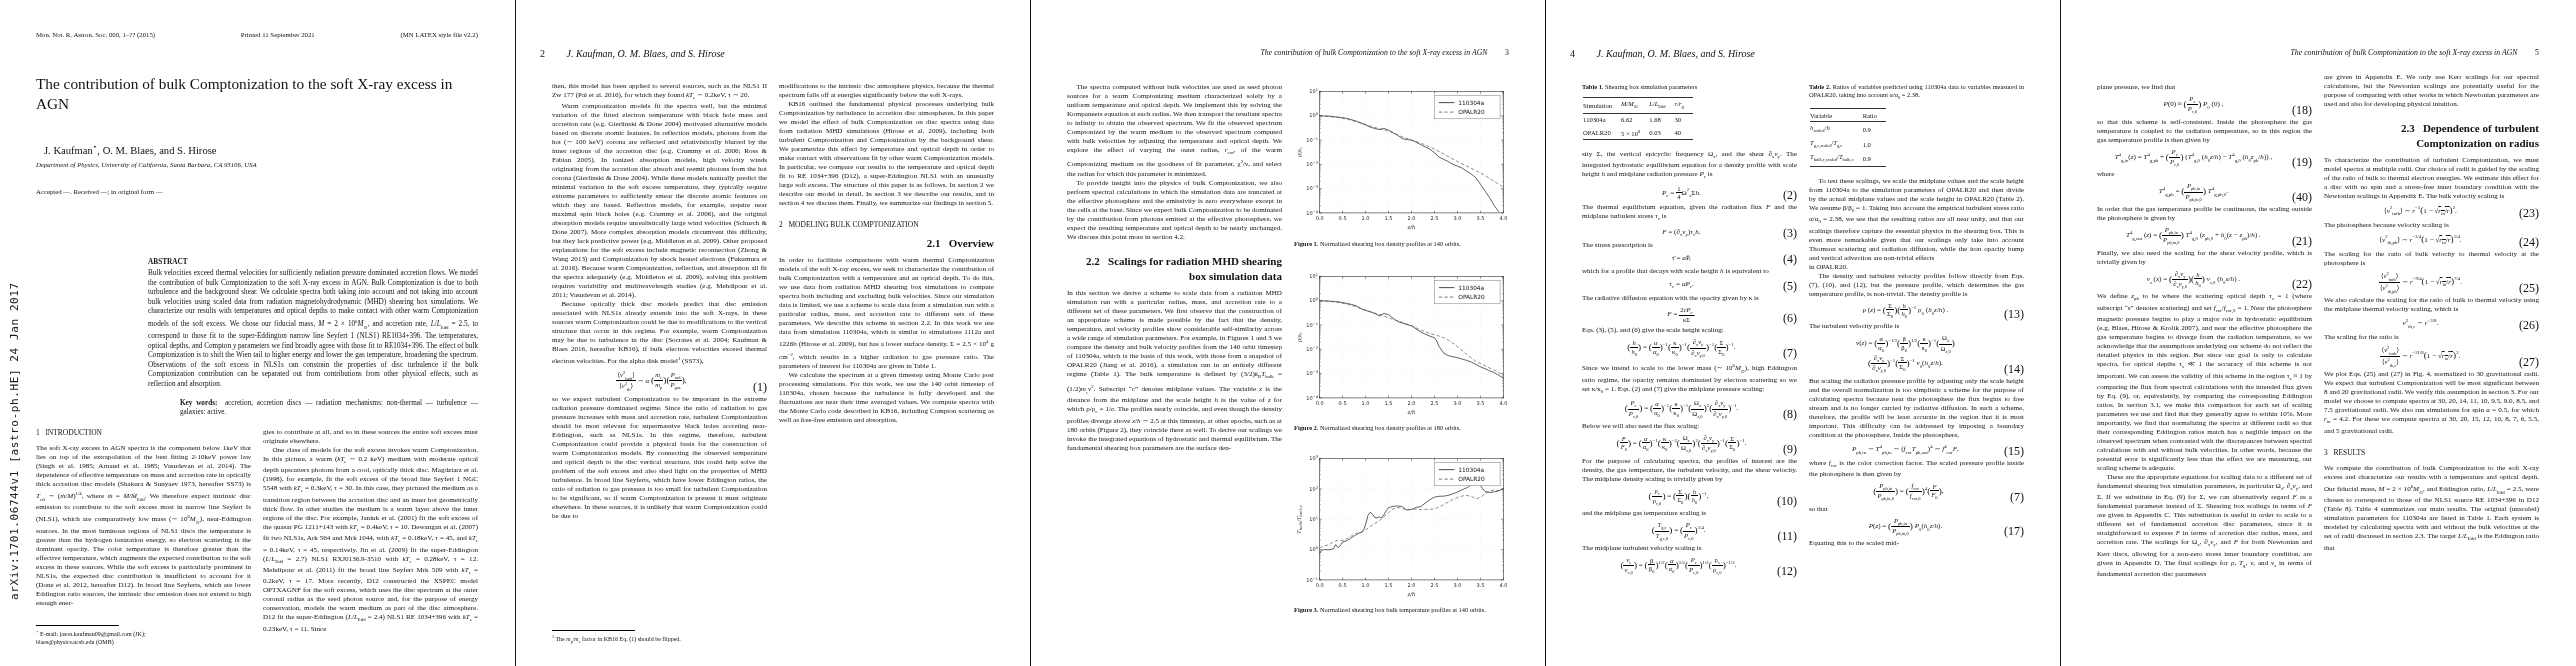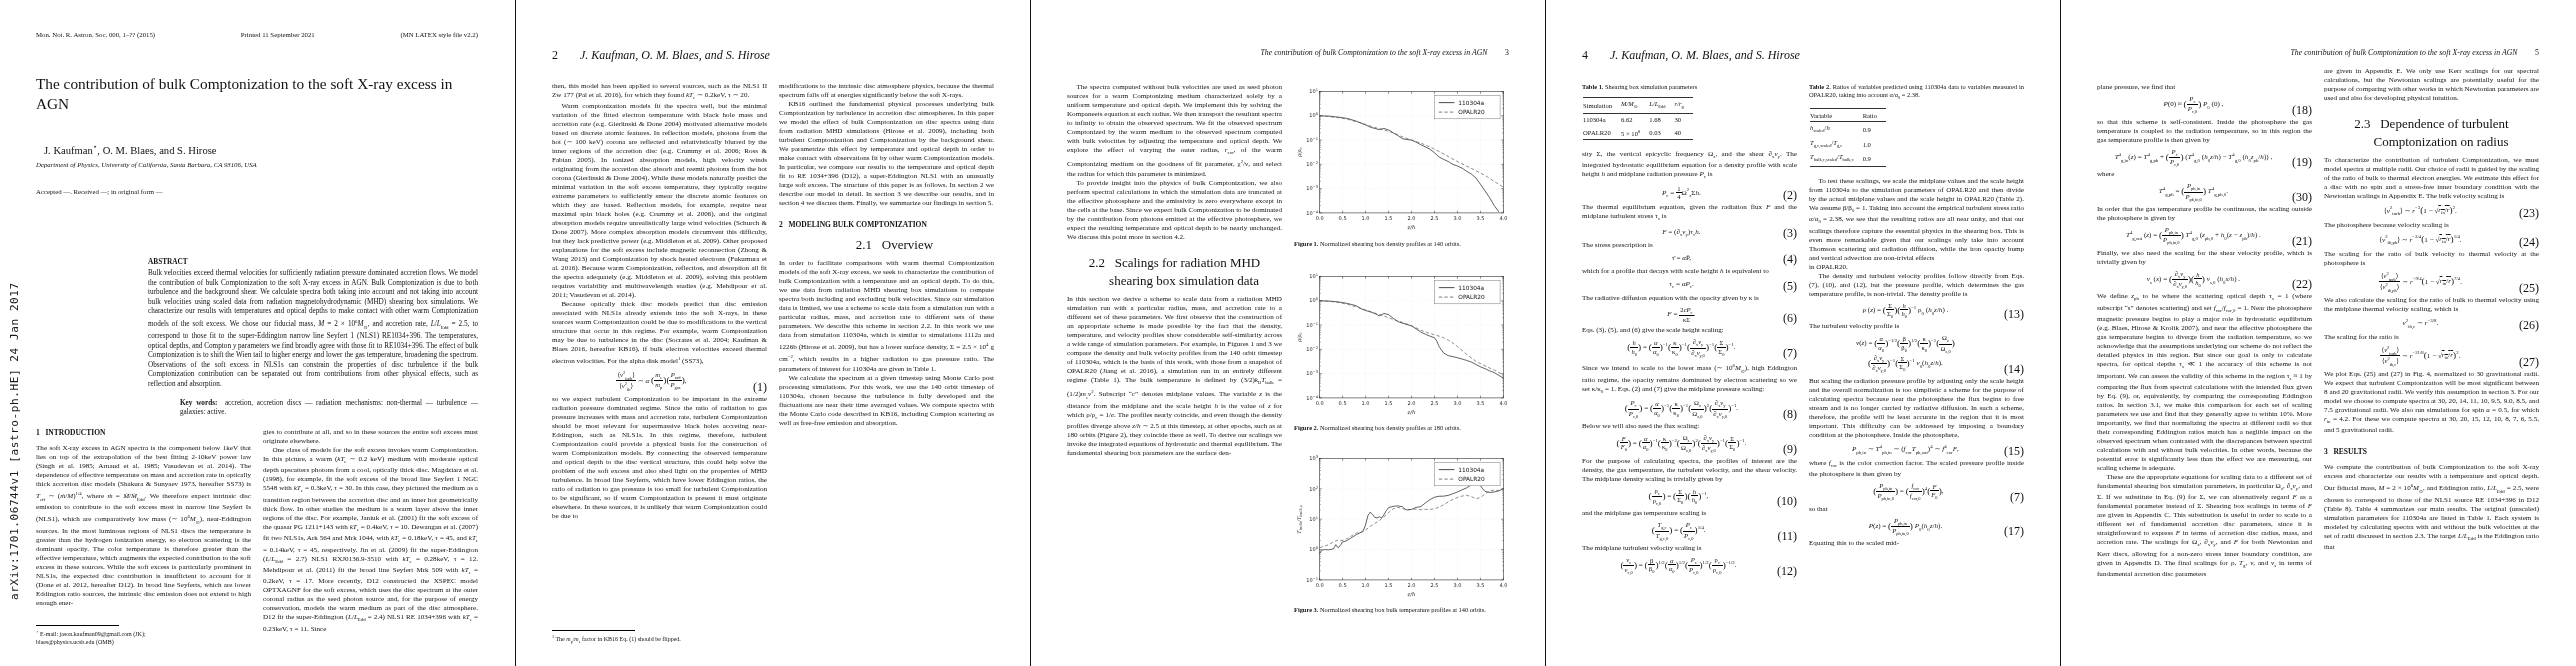--- a/index.html
+++ b/index.html
@@ -29,7 +29,7 @@
   .h2top{margin-top:12.2px;}
   .fnote{position:absolute;bottom:0;left:0;width:100%;font-size:6px;line-height:7.5px;background:#fff;text-align:left;}
   .fnote .rule{width:83px;border-top:0.6px solid #000;margin-bottom:2.2px;}
-  .rhead{position:absolute;top:48px;left:36px;width:442px;font-size:12px;}
+  .rhead{position:absolute;top:48px;left:24px;width:442px;font-size:10px;}
   .rhead .num{font-style:normal;}
   .rhead .ti{font-style:italic;margin-left:19px;}
   .rheadR{position:absolute;top:48px;left:36px;width:442px;font-size:7.8px;text-align:right;}

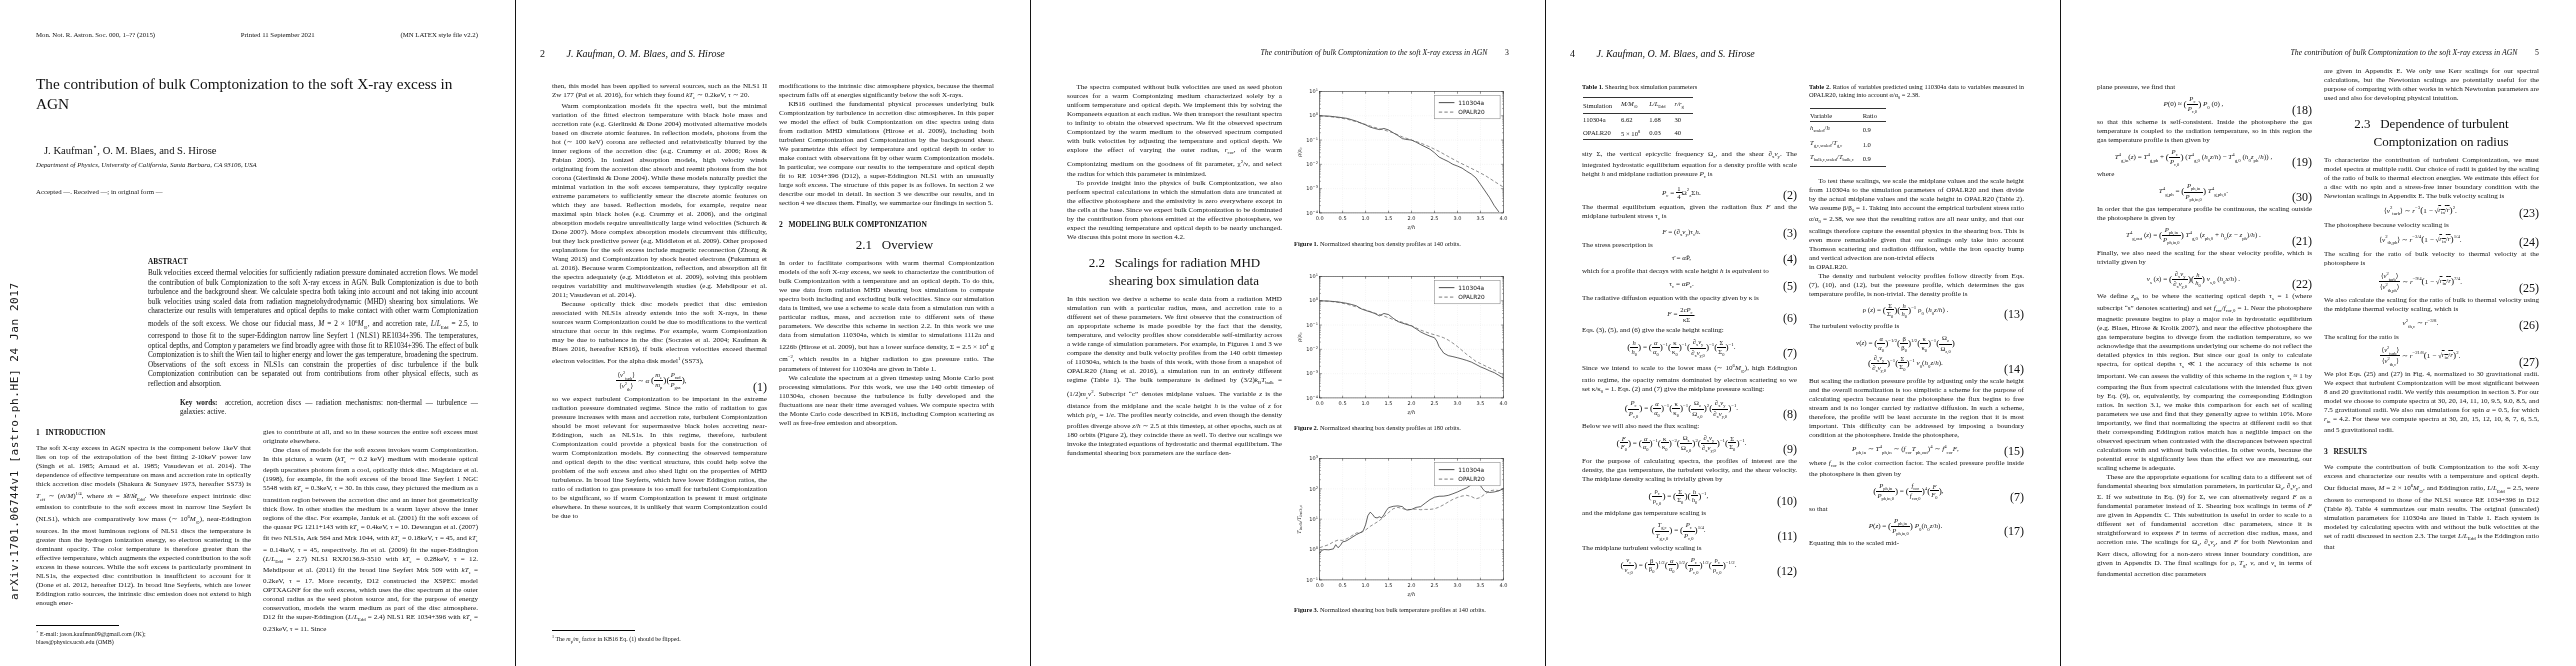--- a/index.html
+++ b/index.html
@@ -762,7 +762,7 @@
       <p>We define <i>z</i><sub>ph</sub> to be where the scattering optical depth τ<sub>s</sub> = 1 (where subscript “s” denotes scattering) and set <i>f</i><sub>cor</sub>/<i>f</i><sub>cor,0</sub> = 1. Near the photosphere magnetic pressure begins to play a major role in hydrostatic equilibrium (e.g. Blaes, Hirose &amp; Krolik 2007), and near the effective photosphere the gas temperature begins to diverge from the radiation temperature, so we acknowledge that the assumptions underlying our scheme do not reflect the detailed physics in this region. But since our goal is only to calculate spectra, for optical depths τ<sub>s</sub> ≪ 1 the accuracy of this scheme is not important. We can assess the validity of this scheme in the region τ<sub>s</sub> ≈ 1 by comparing the flux from spectral calculations with the intended flux given by Eq. (9), or, equivalently, by comparing the corresponding Eddington ratios. In section 3.1, we make this comparison for each set of scaling parameters we use and find that they generally agree to within 10%. More importantly, we find that normalizing the spectra at different radii so that their corresponding Eddington ratios match has a neglible impact on the observed spectrum when contrasted with the discrepances between spectral calculations with and without bulk velocities. In other words, because the potential error is significantly less than the effect we are measuring, our scaling scheme is adequate.</p>
       <p class="ind">These are the appropriate equations for scaling data to a different set of fundamental shearing box simulation parameters, in particular Ω<sub>z</sub>, ∂<sub>x</sub><i>v</i><sub>y</sub>, and Σ. If we substitute in Eq. (9) for Σ, we can alternatively regard <i>F</i> as a fundamental parameter instead of Σ. Shearing box scalings in terms of <i>F</i> are given in Appendix C. This substitution is useful in order to scale to a different set of fundamental accretion disc parameters, since it is straightforward to express <i>F</i> in terms of accretion disc radius, mass, and accretion rate. The scalings for Ω<sub>z</sub>, ∂<sub>x</sub><i>v</i><sub>y</sub>, and <i>F</i> for both Newtonian and Kerr discs, allowing for a non-zero stress inner boundary condition, are given in Appendix D. The final scalings for ρ, <i>T</i><sub>g</sub>, <i>v</i>, and <i>v</i><sub>s</sub> in terms of fundamental accretion disc parameters</p>
     </div>
-    <div class="col cR" style="top:67px;height:562px;">
+    <div class="col cR" style="top:73px;height:562px;">
       <p>are given in Appendix E. We only use Kerr scalings for our spectral calculations, but the Newtonian scalings are potentially useful for the purpose of comparing with other works in which Newtonian parameters are used and also for developing physical intuition.</p>
       <div class="h2s h2top">2.3&nbsp;&nbsp;&nbsp;Dependence of turbulent Comptonization on radius</div>
       <p>To characterize the contribution of turbulent Comptonization, we must model spectra at multiple radii. Our choice of radii is guided by the scaling of the ratio of bulk to thermal electron energies. We estimate this effect for a disc with no spin and a stress-free inner boundary condition with the Newtonian scalings in Appendix E. The bulk velocity scaling is</p>

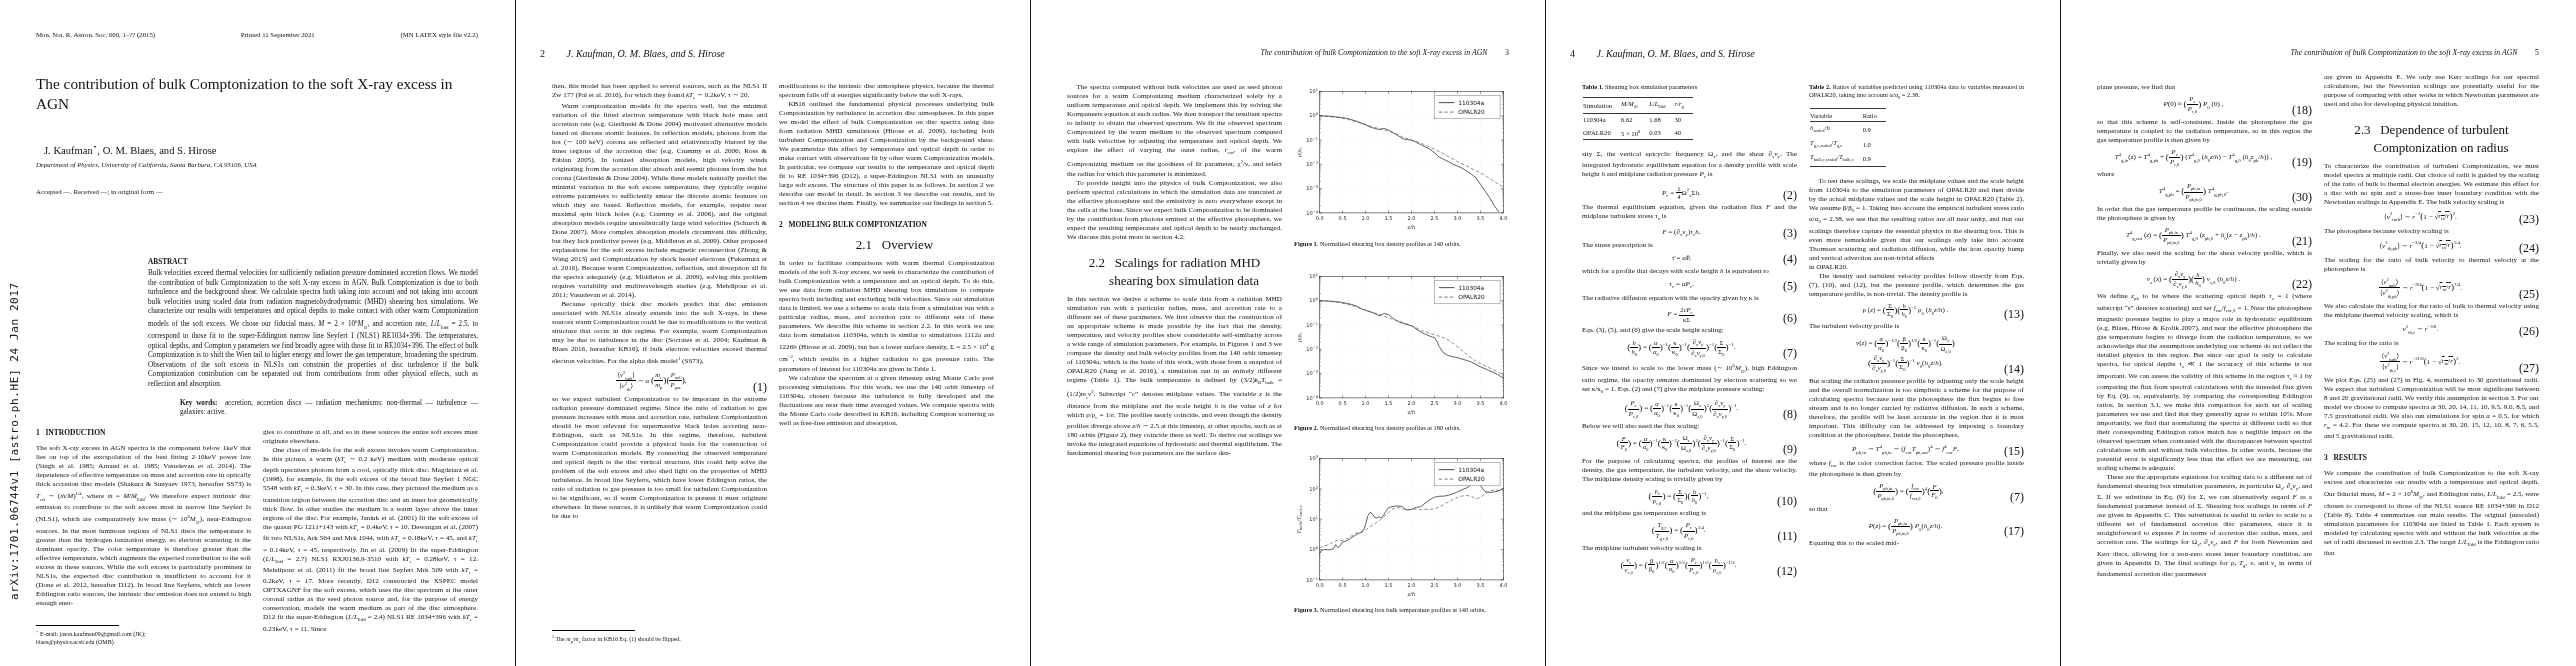--- a/index.html
+++ b/index.html
@@ -25,7 +25,7 @@
   .col p{margin:0;}
   .col p.ind{text-indent:9.4px;}
   .h1s{font-size:7.5px;font-weight:bold;margin:0 0 6.7px 0;text-align:left;}
-  .h2s{font-size:13px;font-weight:normal;margin:9px 0 5.6px 0;text-align:center;padding-left:19px;text-indent:-19px;line-height:1.35;}
+  .h2s{font-size:11px;font-weight:bold;margin:9px 0 5.6px 0;text-align:right;padding-left:19px;text-indent:-19px;line-height:1.35;}
   .h2top{margin-top:12.2px;}
   .fnote{position:absolute;bottom:0;left:0;width:100%;font-size:6px;line-height:7.5px;background:#fff;text-align:left;}
   .fnote .rule{width:83px;border-top:0.6px solid #000;margin-bottom:2.2px;}

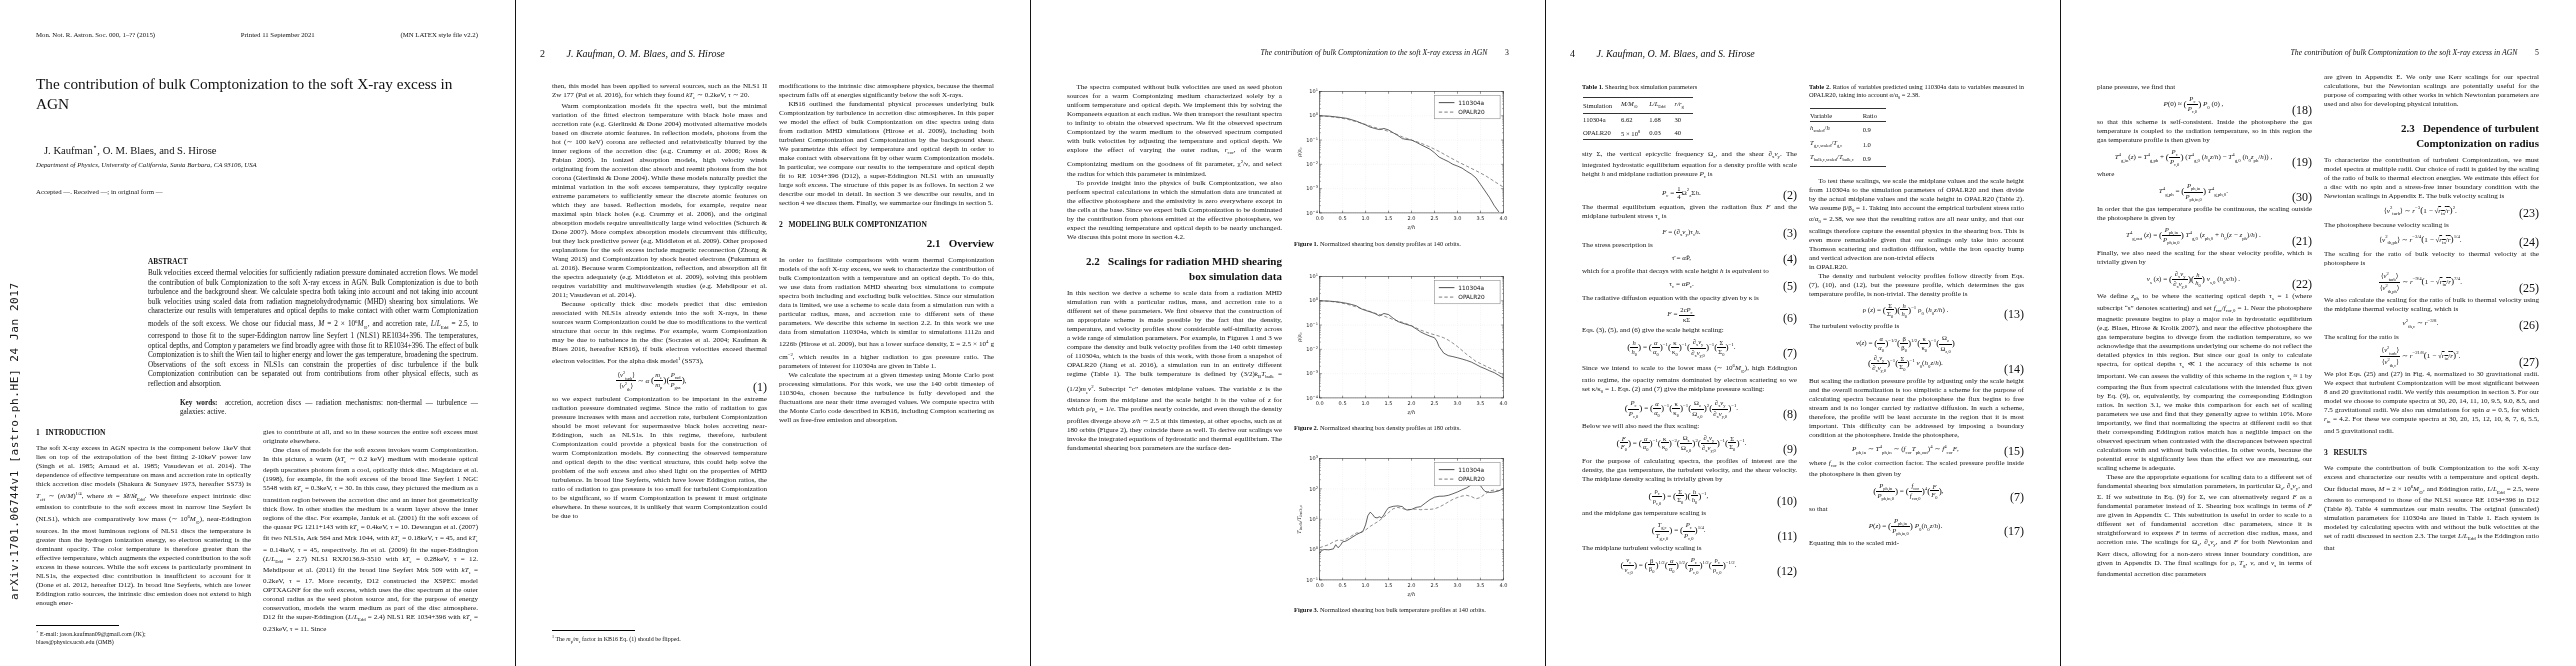--- a/index.html
+++ b/index.html
@@ -747,7 +747,7 @@
       <p>where</p>
       <div class="eq">
           <span class="eb"><i>T</i><sup>4</sup><sub>g,ph</sub> = <span class="b">(</span><span class="f"><span class="n"><i>P</i><sub>ph,in</sub></span><span class="d"><i>P</i><sub>ph,in,0</sub></span></span><span class="b">)</span> <i>T</i><sup>4</sup><sub>g,ph,0</sub>.</span>
-          <span class="en">(30)</span>
+          <span class="en">(40)</span>
         </div>
       <p>In order that the gas temperature profile be continuous, the scaling outside the photosphere is given by</p>
       <div class="eq">

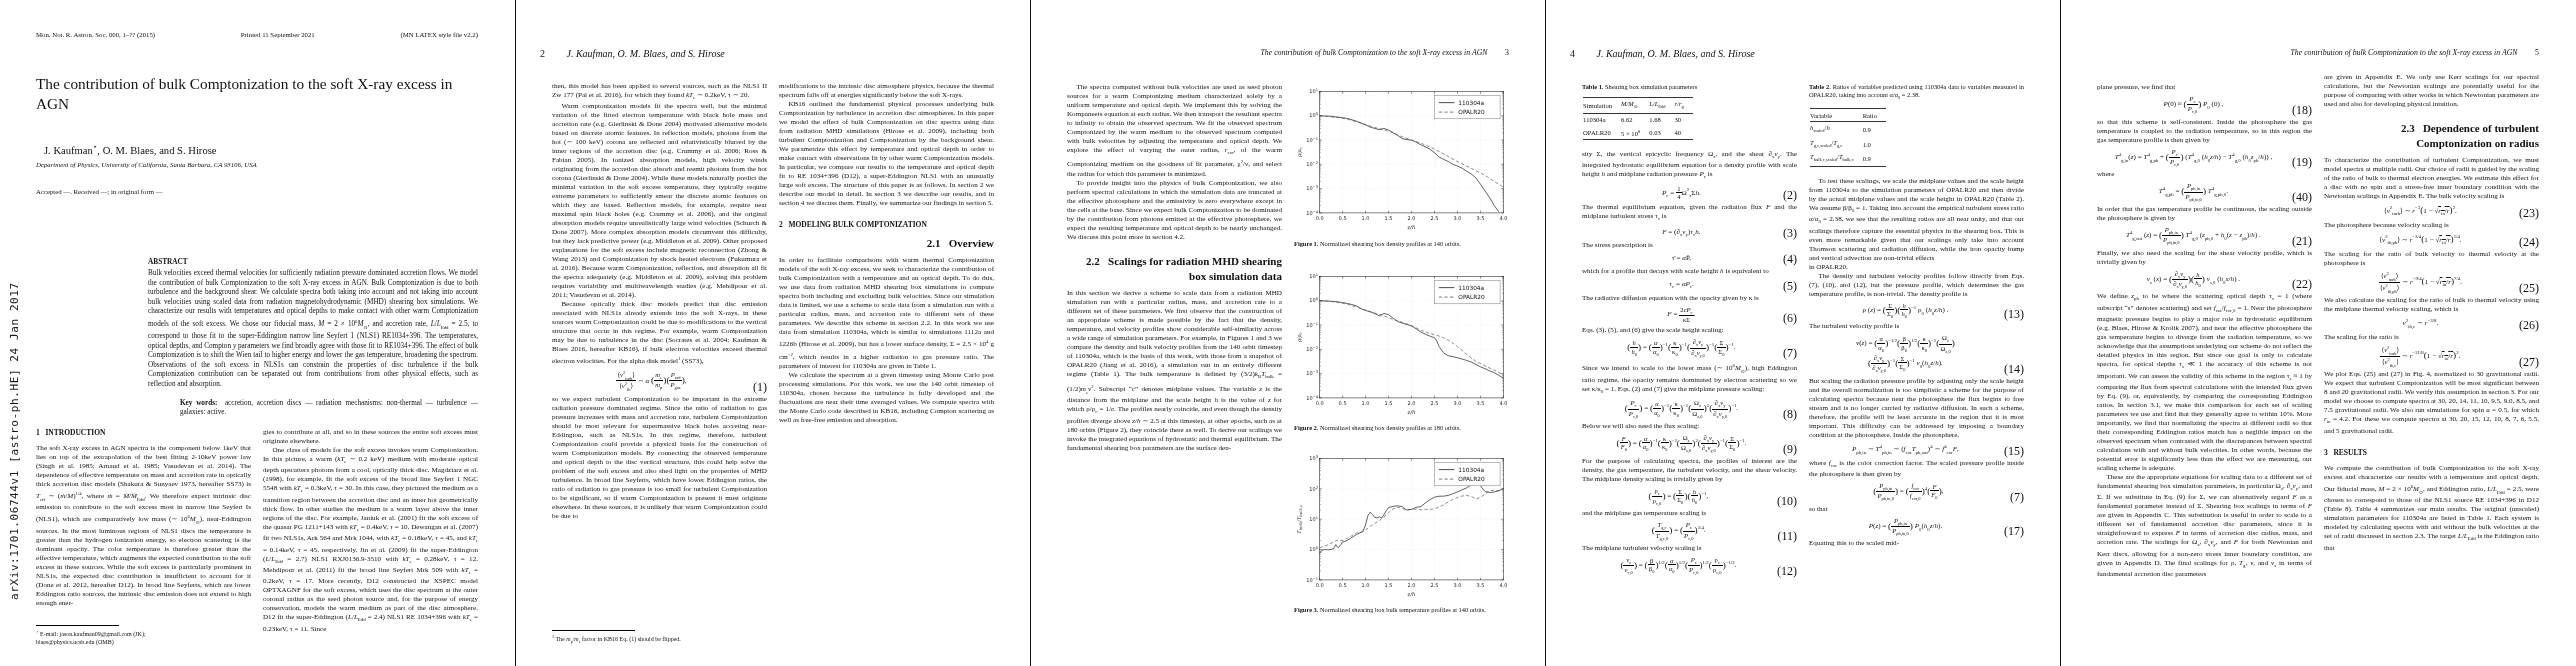--- a/index.html
+++ b/index.html
@@ -24,7 +24,7 @@
   .cL{left:36px;} .cR{left:263px;}
   .col p{margin:0;}
   .col p.ind{text-indent:9.4px;}
-  .h1s{font-size:7.5px;font-weight:bold;margin:0 0 6.7px 0;text-align:left;}
+  .h1s{font-size:7.5px;font-weight:normal;margin:0 0 6.7px 0;text-align:left;}
   .h2s{font-size:11px;font-weight:bold;margin:9px 0 5.6px 0;text-align:right;padding-left:19px;text-indent:-19px;line-height:1.35;}
   .h2top{margin-top:12.2px;}
   .fnote{position:absolute;bottom:0;left:0;width:100%;font-size:6px;line-height:7.5px;background:#fff;text-align:left;}

